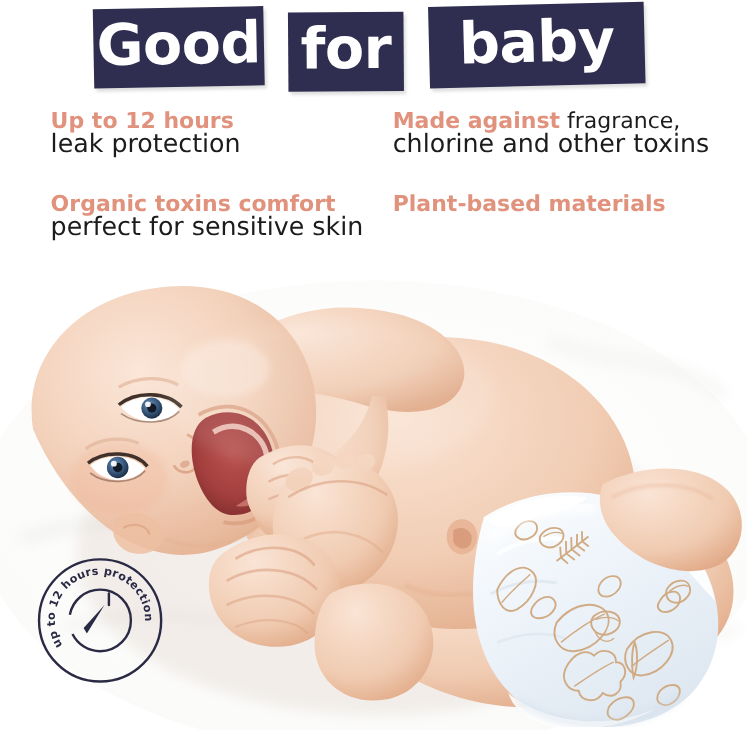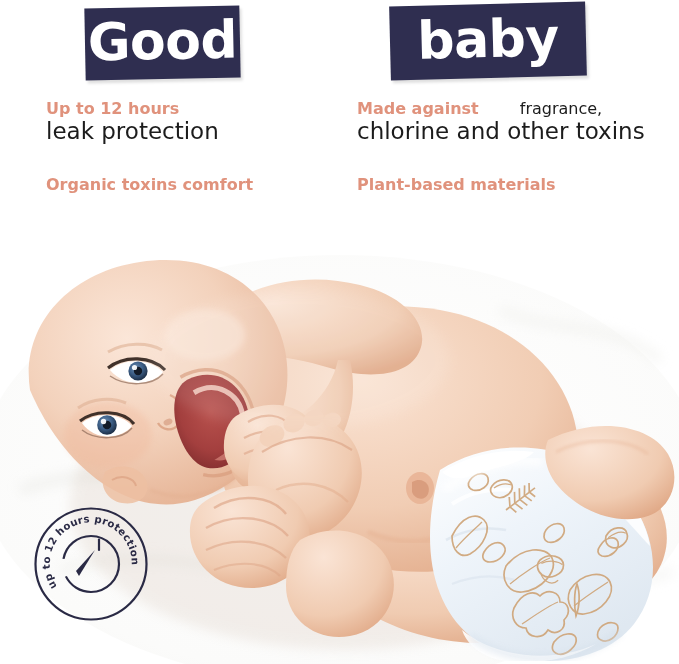--- a/index.html
+++ b/index.html
@@ -135,6 +135,7 @@
 
 <div id="headline">
   <div class="word-box word-good">Good</div>
+  <div class="word-box word-for">for</div>
   <div class="word-box word-baby">baby</div>
 </div>
 

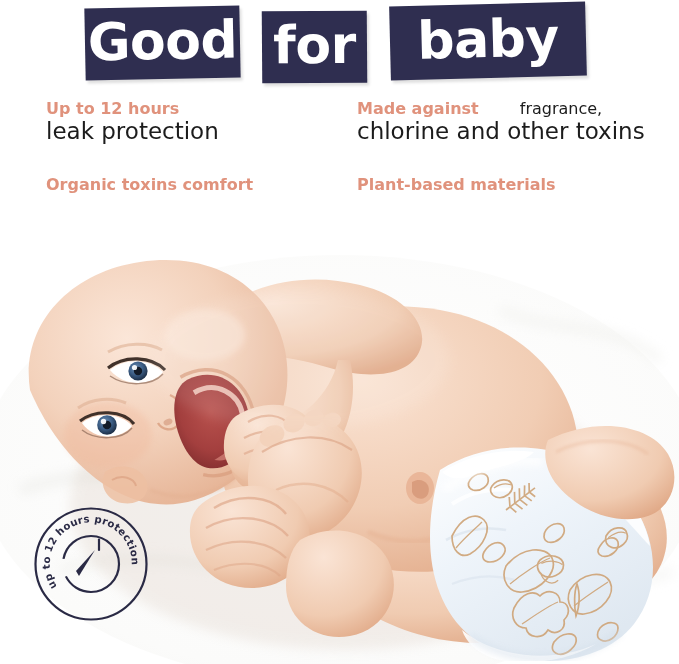--- a/index.html
+++ b/index.html
@@ -73,7 +73,7 @@
   .feat-r2c2 { left: 357px; top: 82px; }
 
   .feat-line {
-    font-size: 16px;
+    font-size: 20px;
     line-height: 22px;
     color: #1c1c1c;
     font-family: "DejaVu Sans", sans-serif;

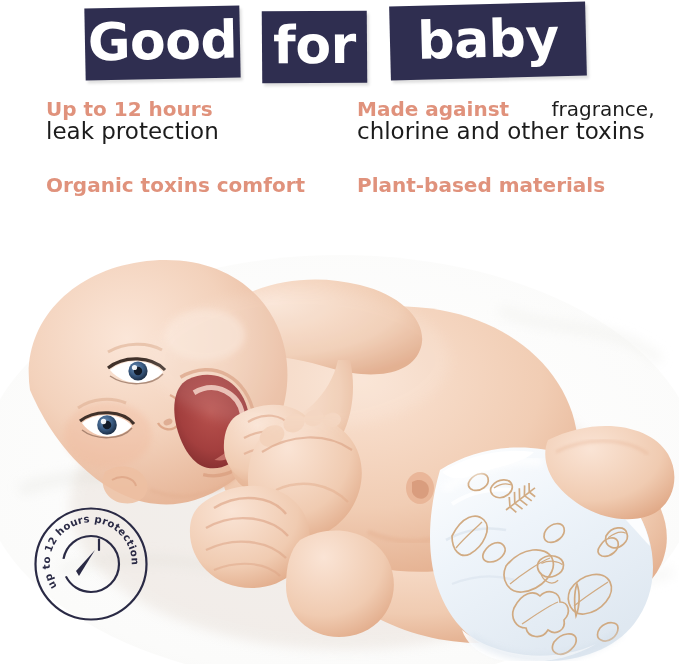--- a/index.html
+++ b/index.html
@@ -86,7 +86,6 @@
   .feat-rest {
     font-weight: 400;
     color: #1c1c1c;
-    margin-left: 36px;
   }
   .feat-sub {
     font-size: 23px;

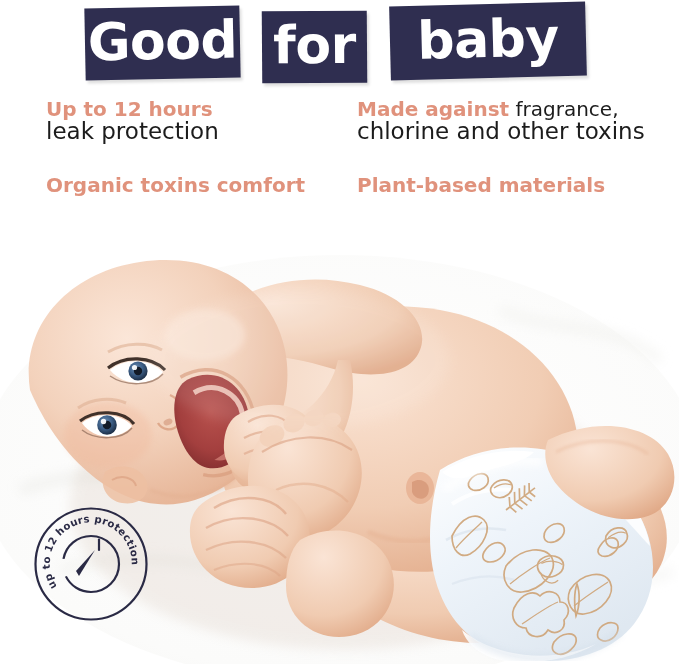--- a/index.html
+++ b/index.html
@@ -158,6 +158,7 @@
     <div class="feat-line">
       <span class="feat-strong">Organic toxins comfort</span><span class="feat-rest"></span>
     </div>
+    <div class="feat-sub">perfect for sensitive skin</div>
   </div>
 
   <div class="feat feat-r2c2">

